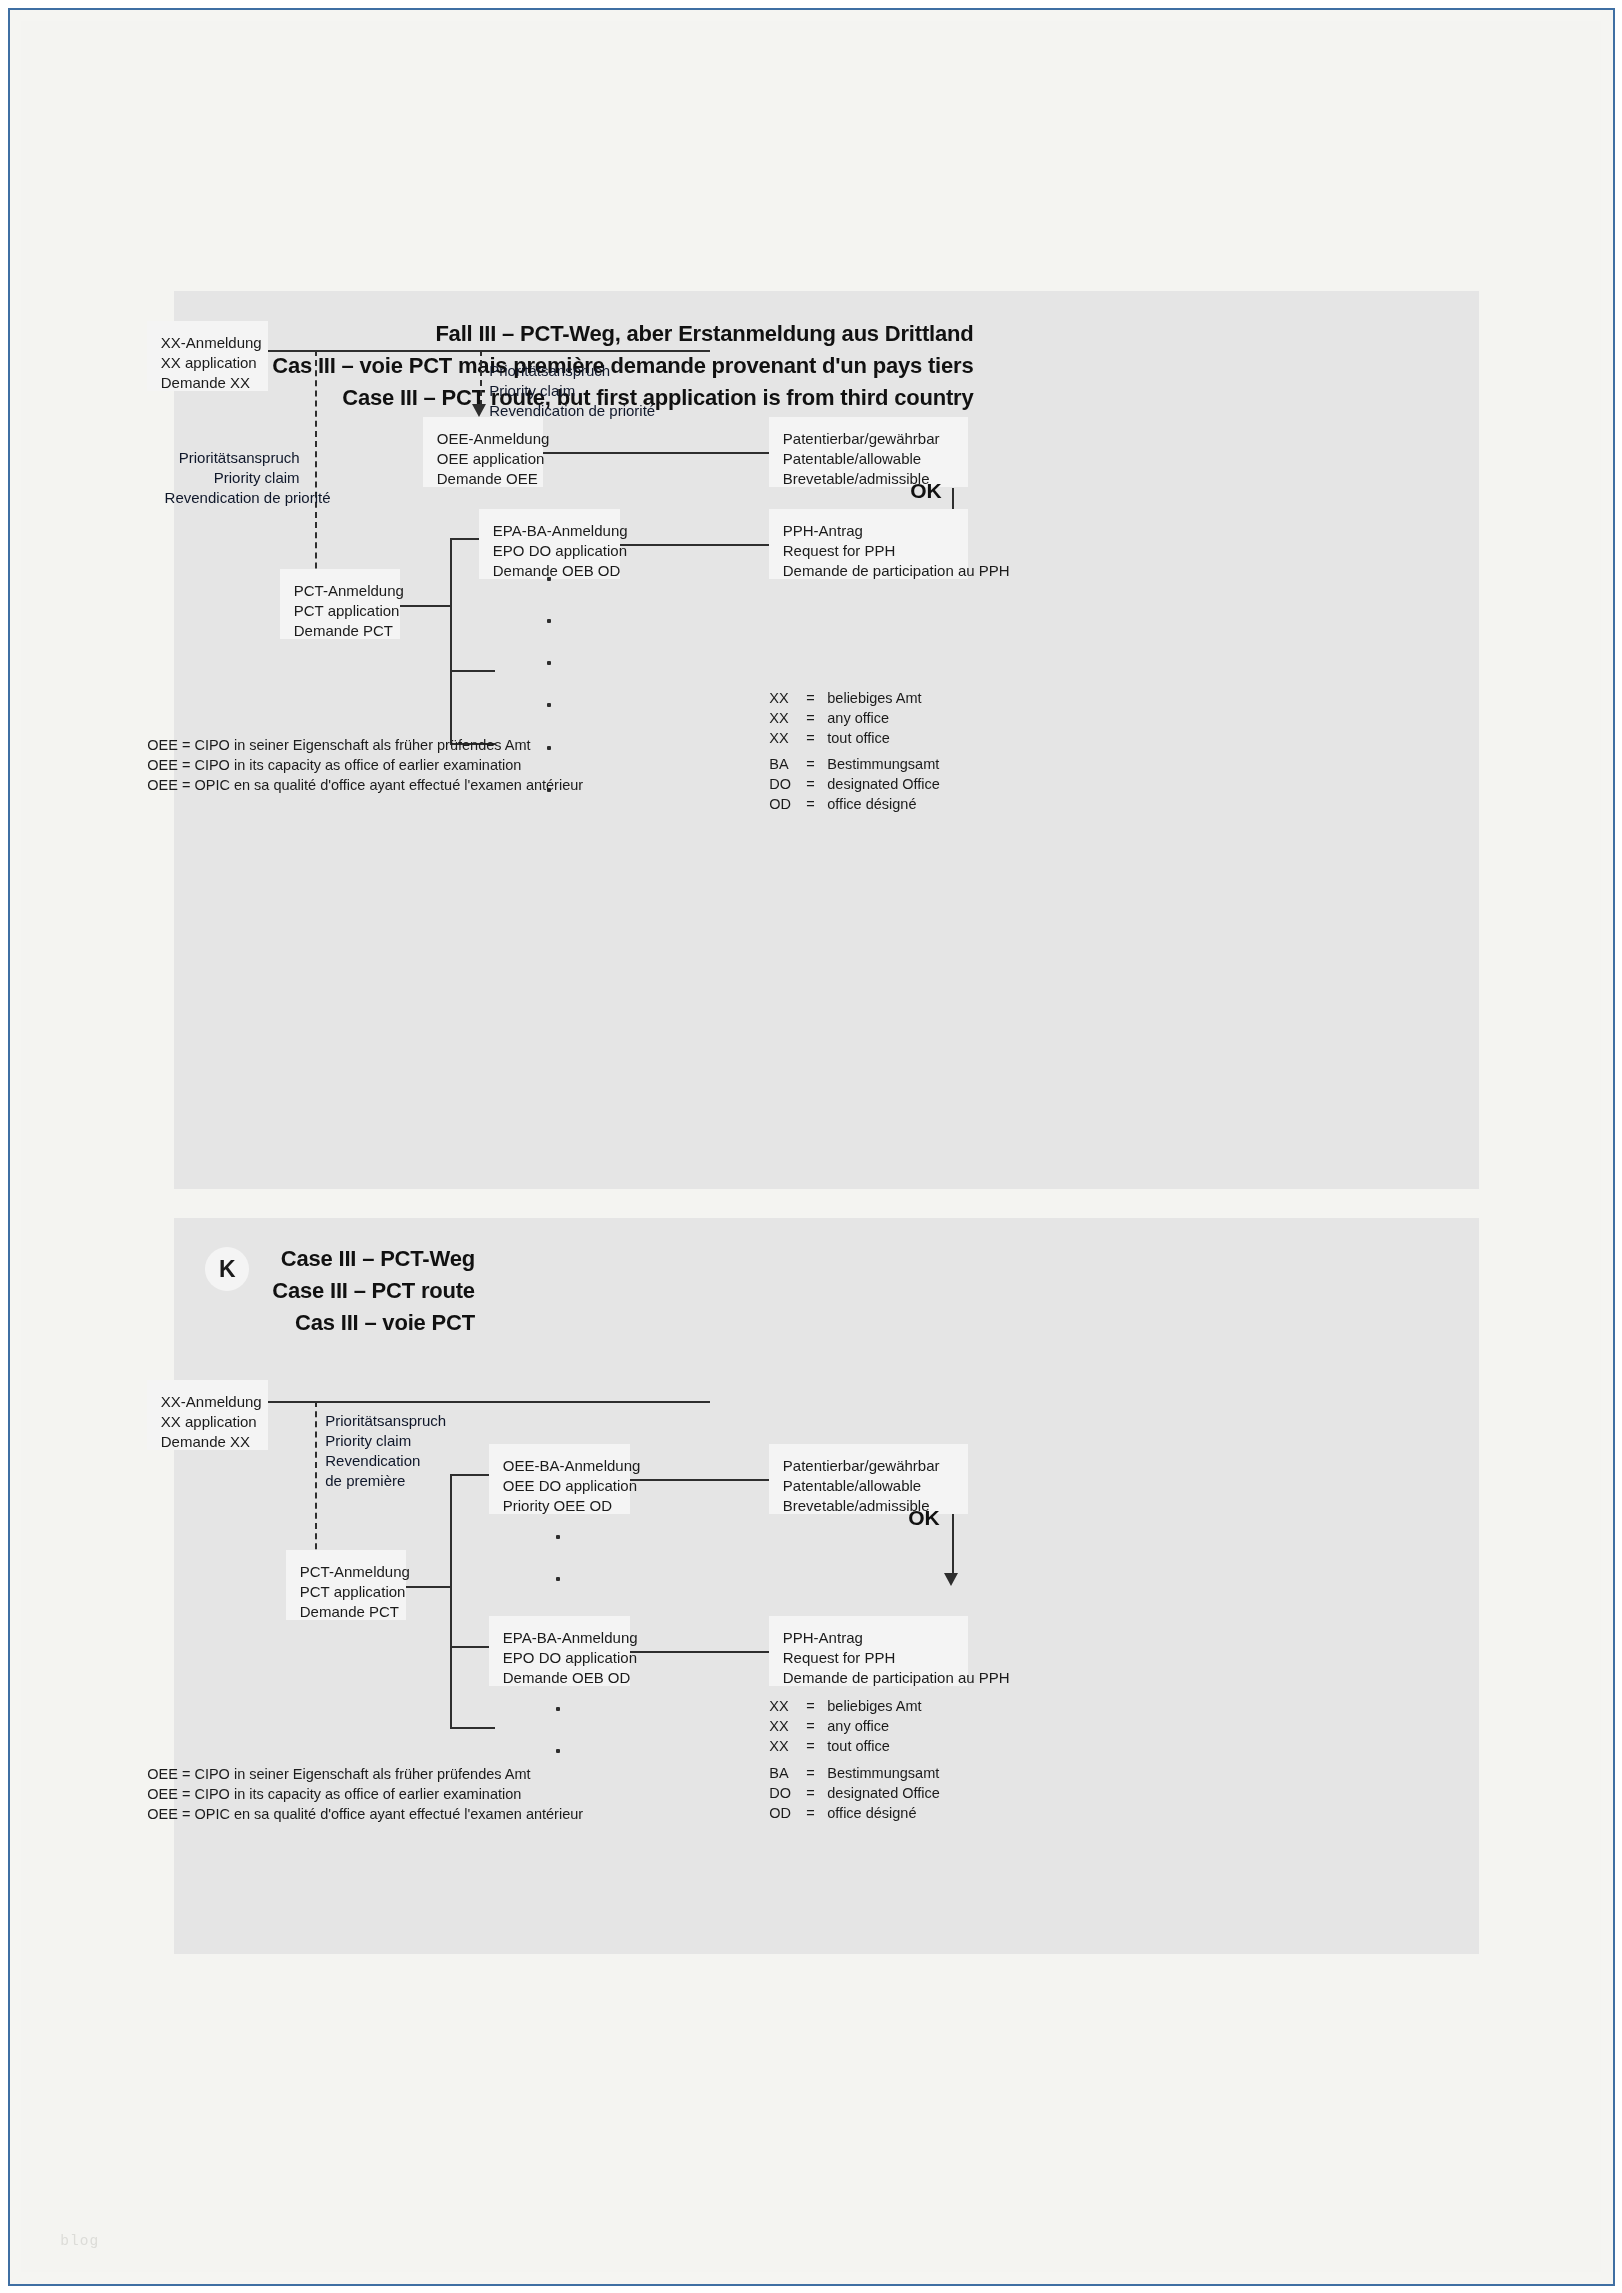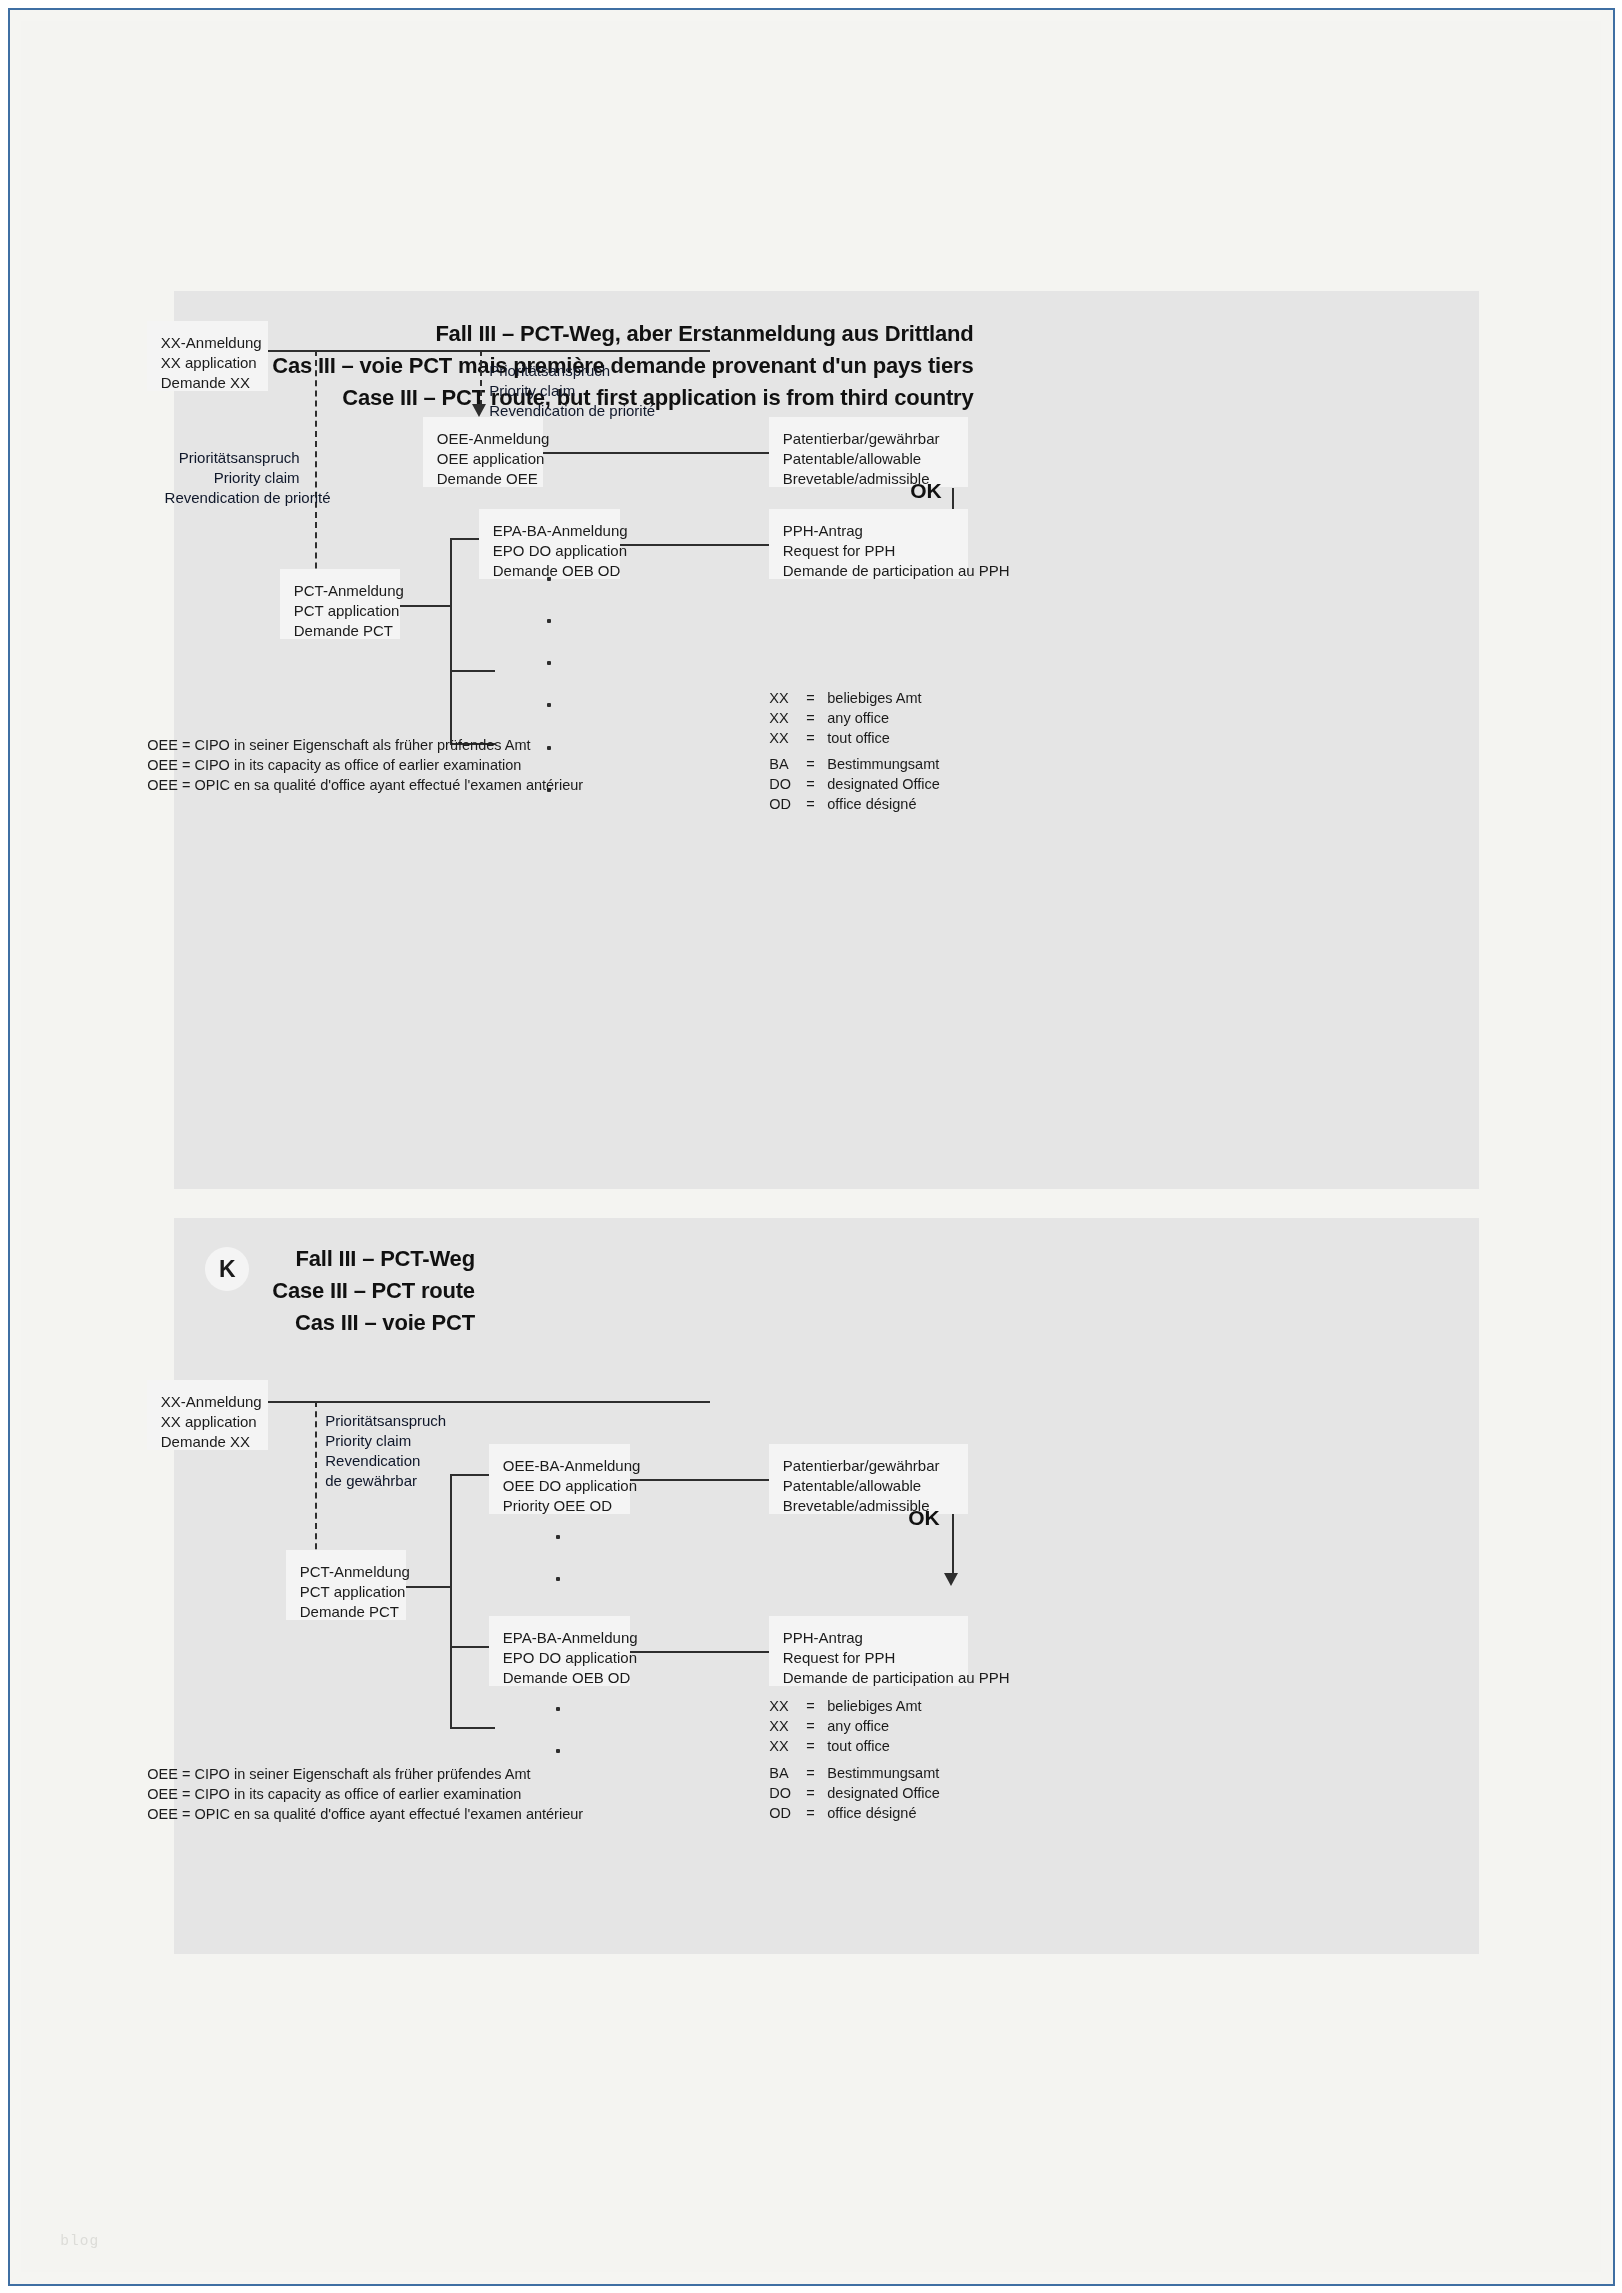--- a/index.html
+++ b/index.html
@@ -329,7 +329,7 @@
       <div class="panel-head">
         <div class="badge">K</div>
         <div class="head-lines">
-          <div>Fall III – PCT-Weg</div>
+          <div>Case III – PCT-Weg</div>
           <div>Case III – PCT route</div>
           <div>Cas III – voie PCT</div>
         </div>

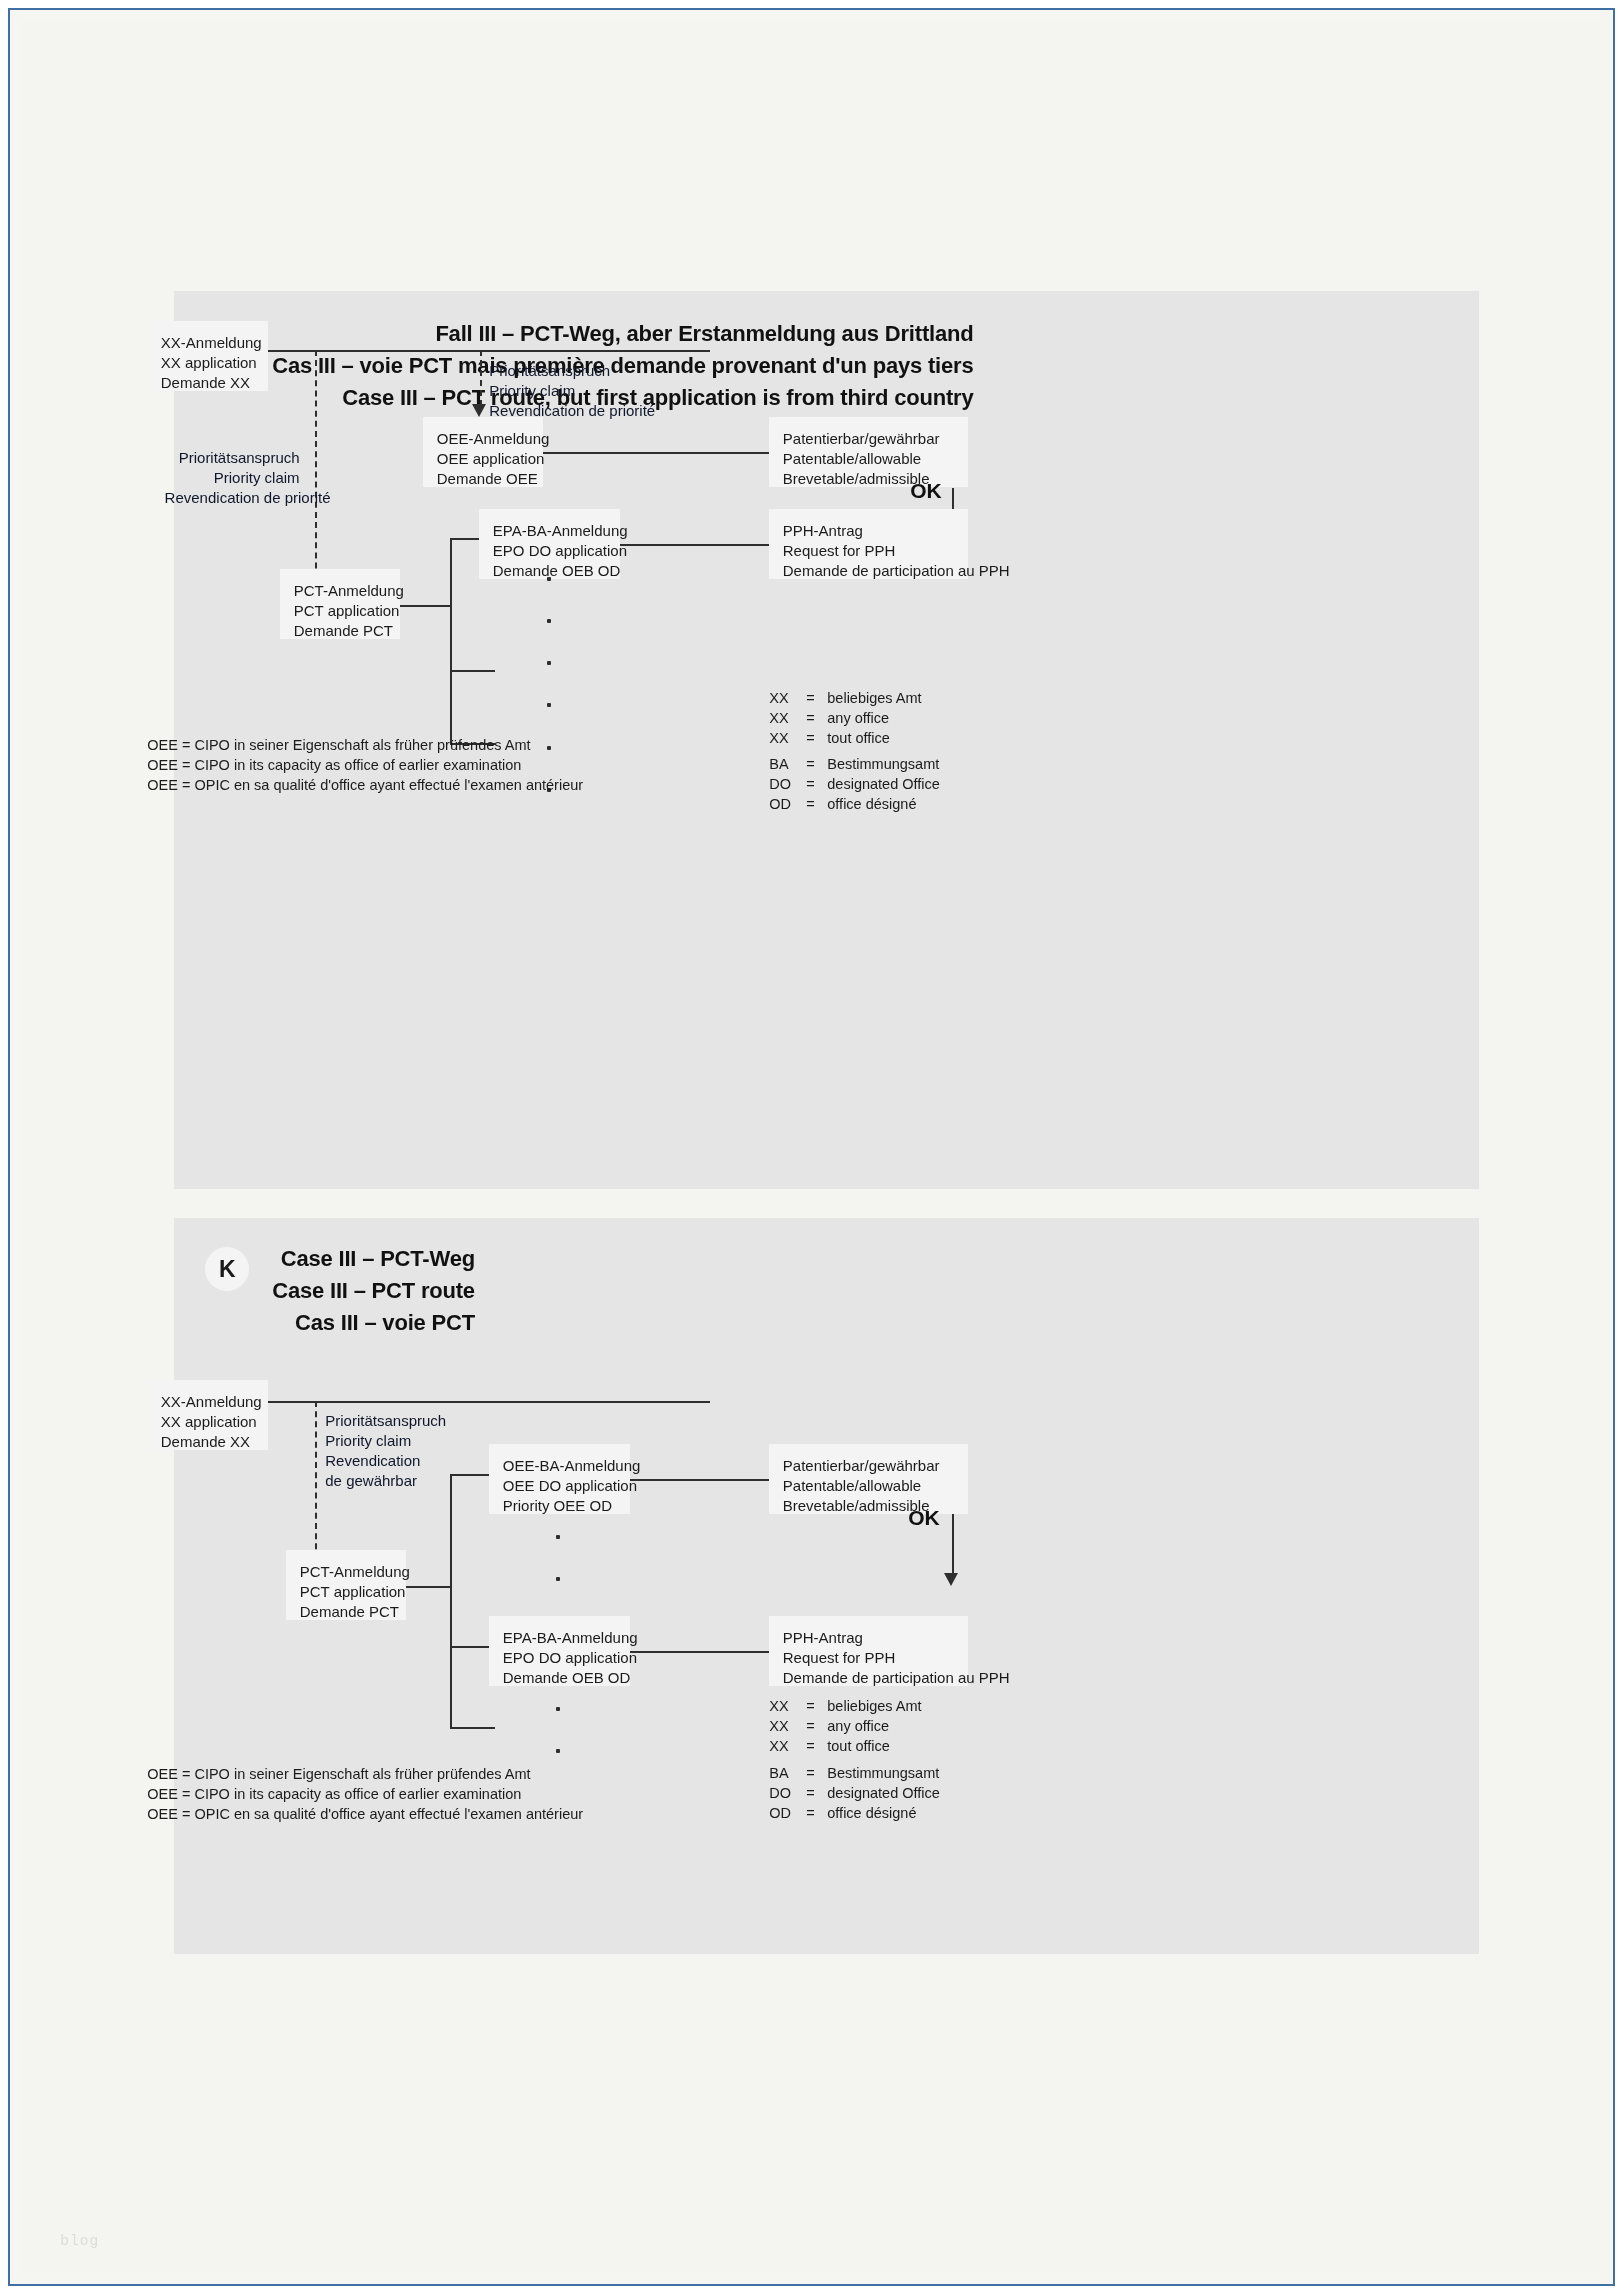--- a/index.html
+++ b/index.html
@@ -350,7 +350,7 @@
         <div>Prioritätsanspruch</div>
         <div>Priority claim</div>
         <div>Revendication</div>
-        <div>de gewährbar</div>
+        <div>de première</div>
       </div>
 
       <div class="node" style="left:112px; top:332px; width:120px; height:70px;">

